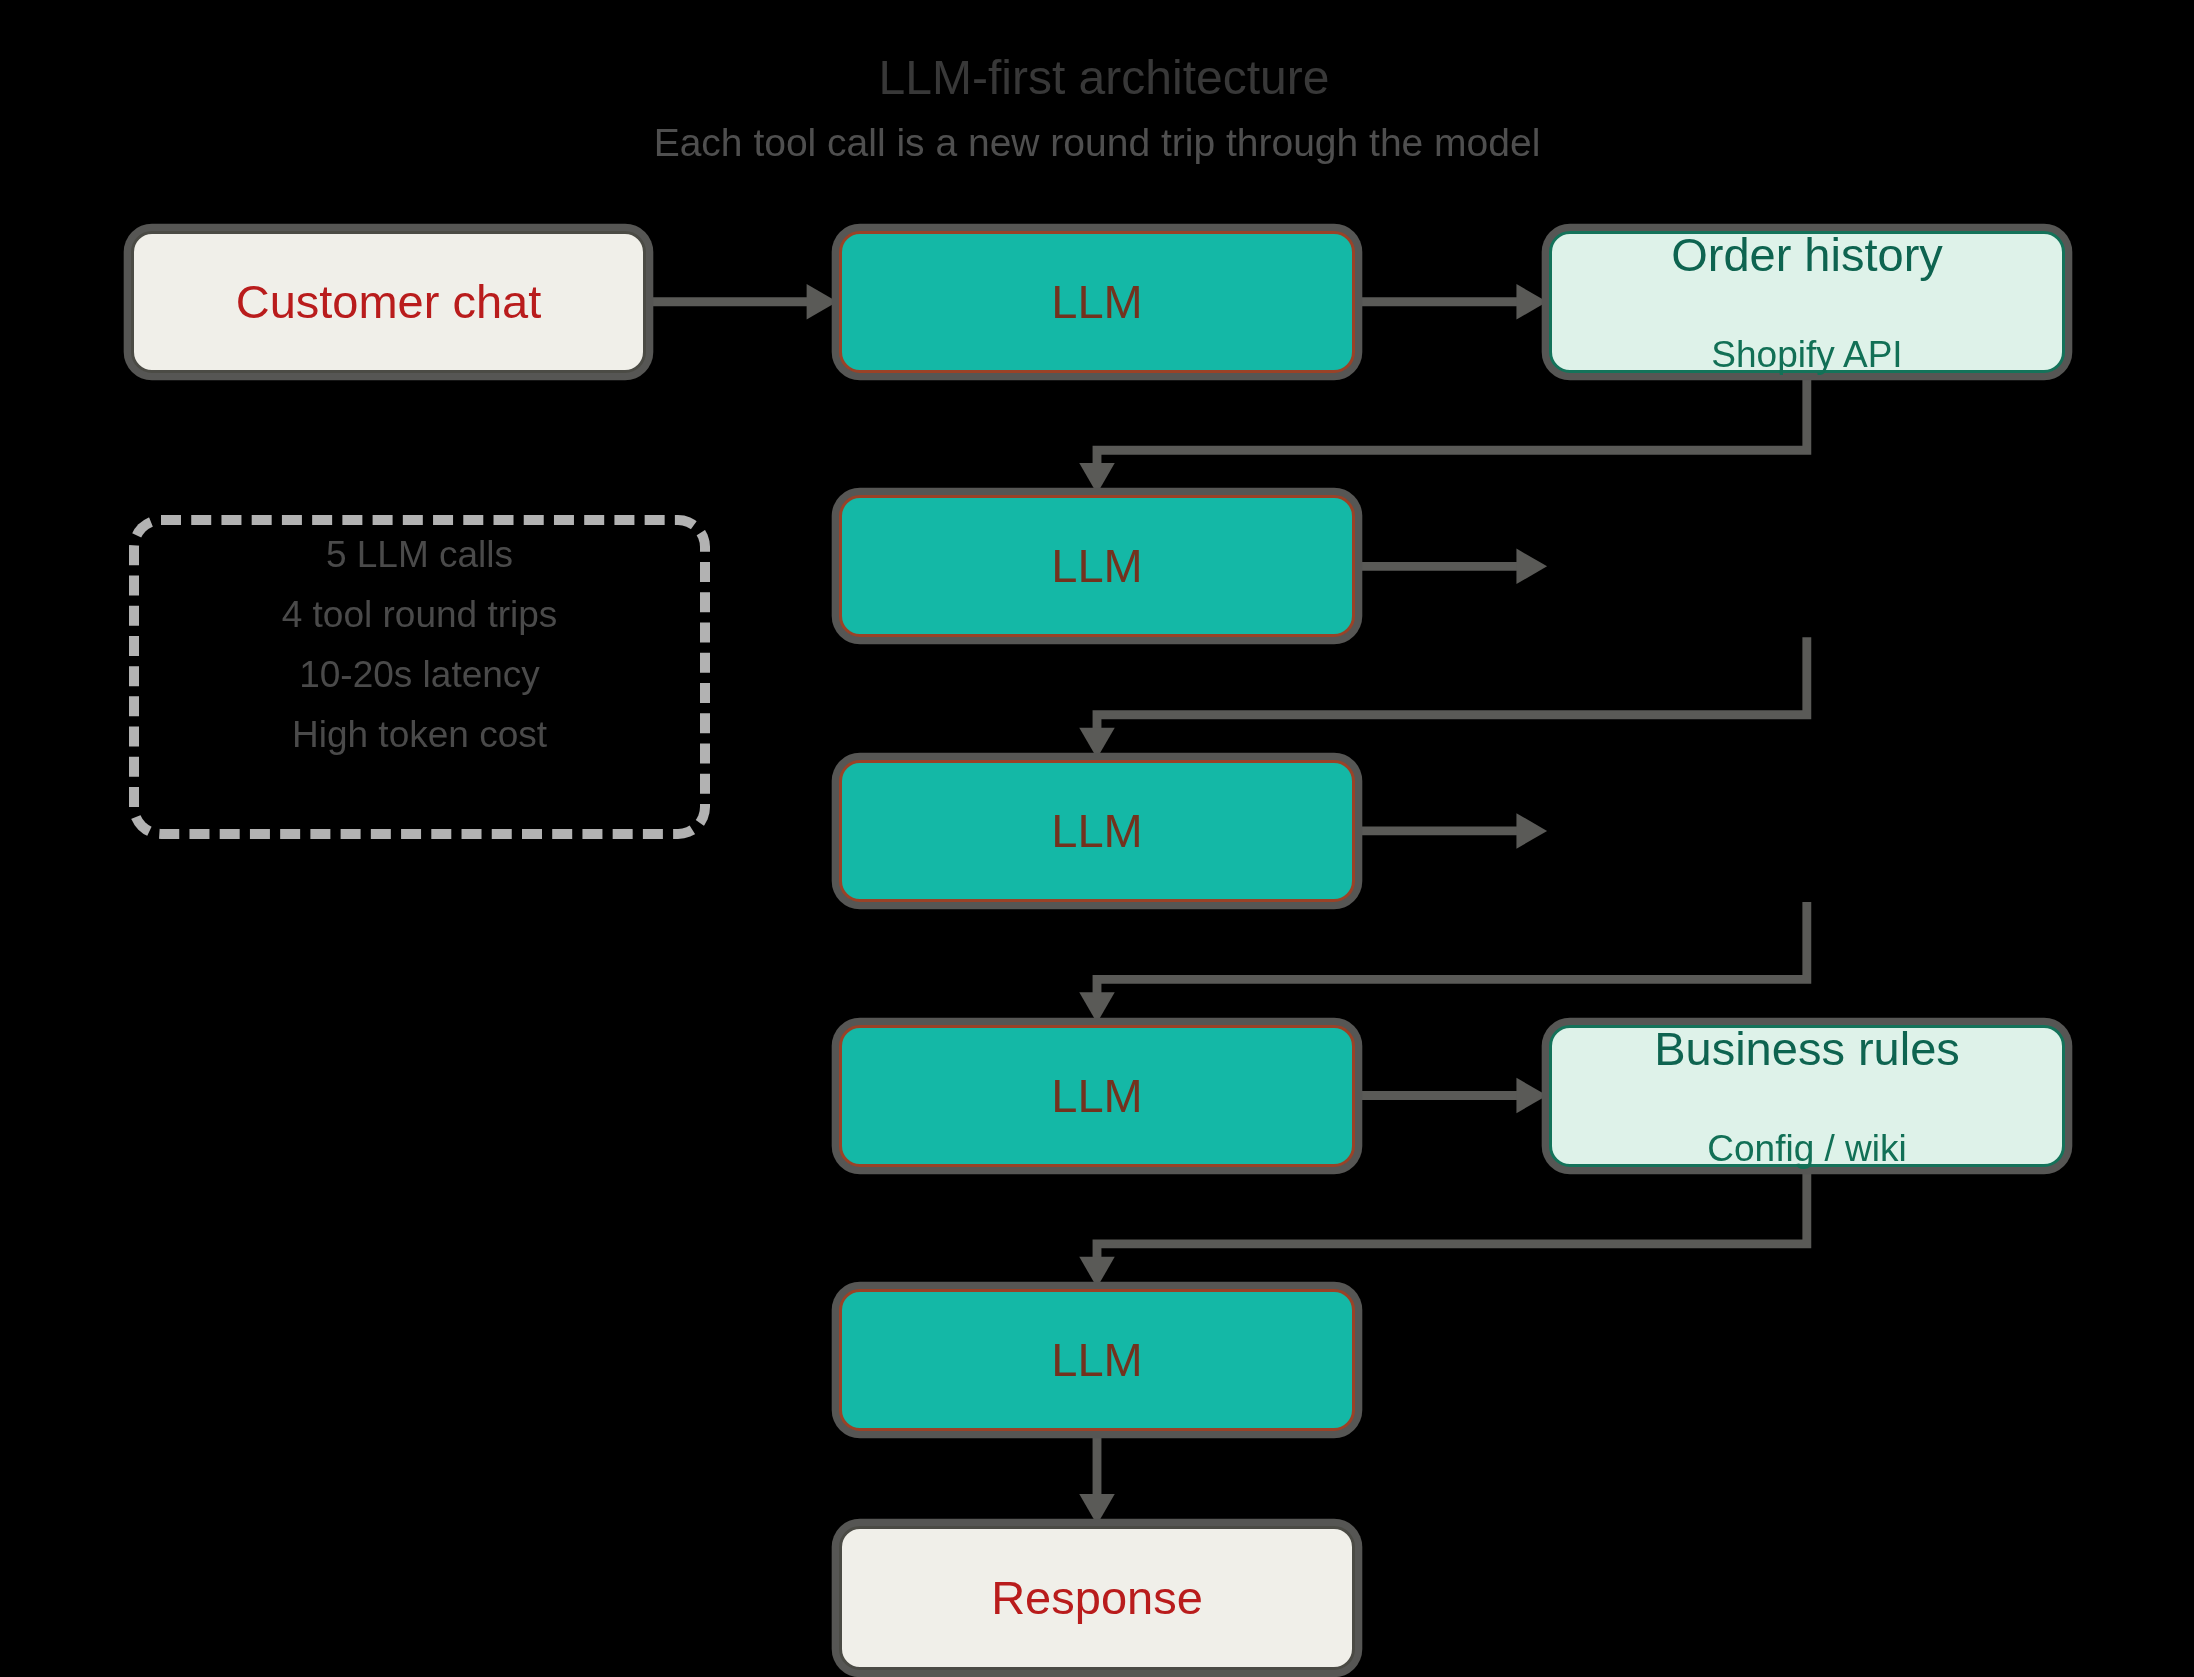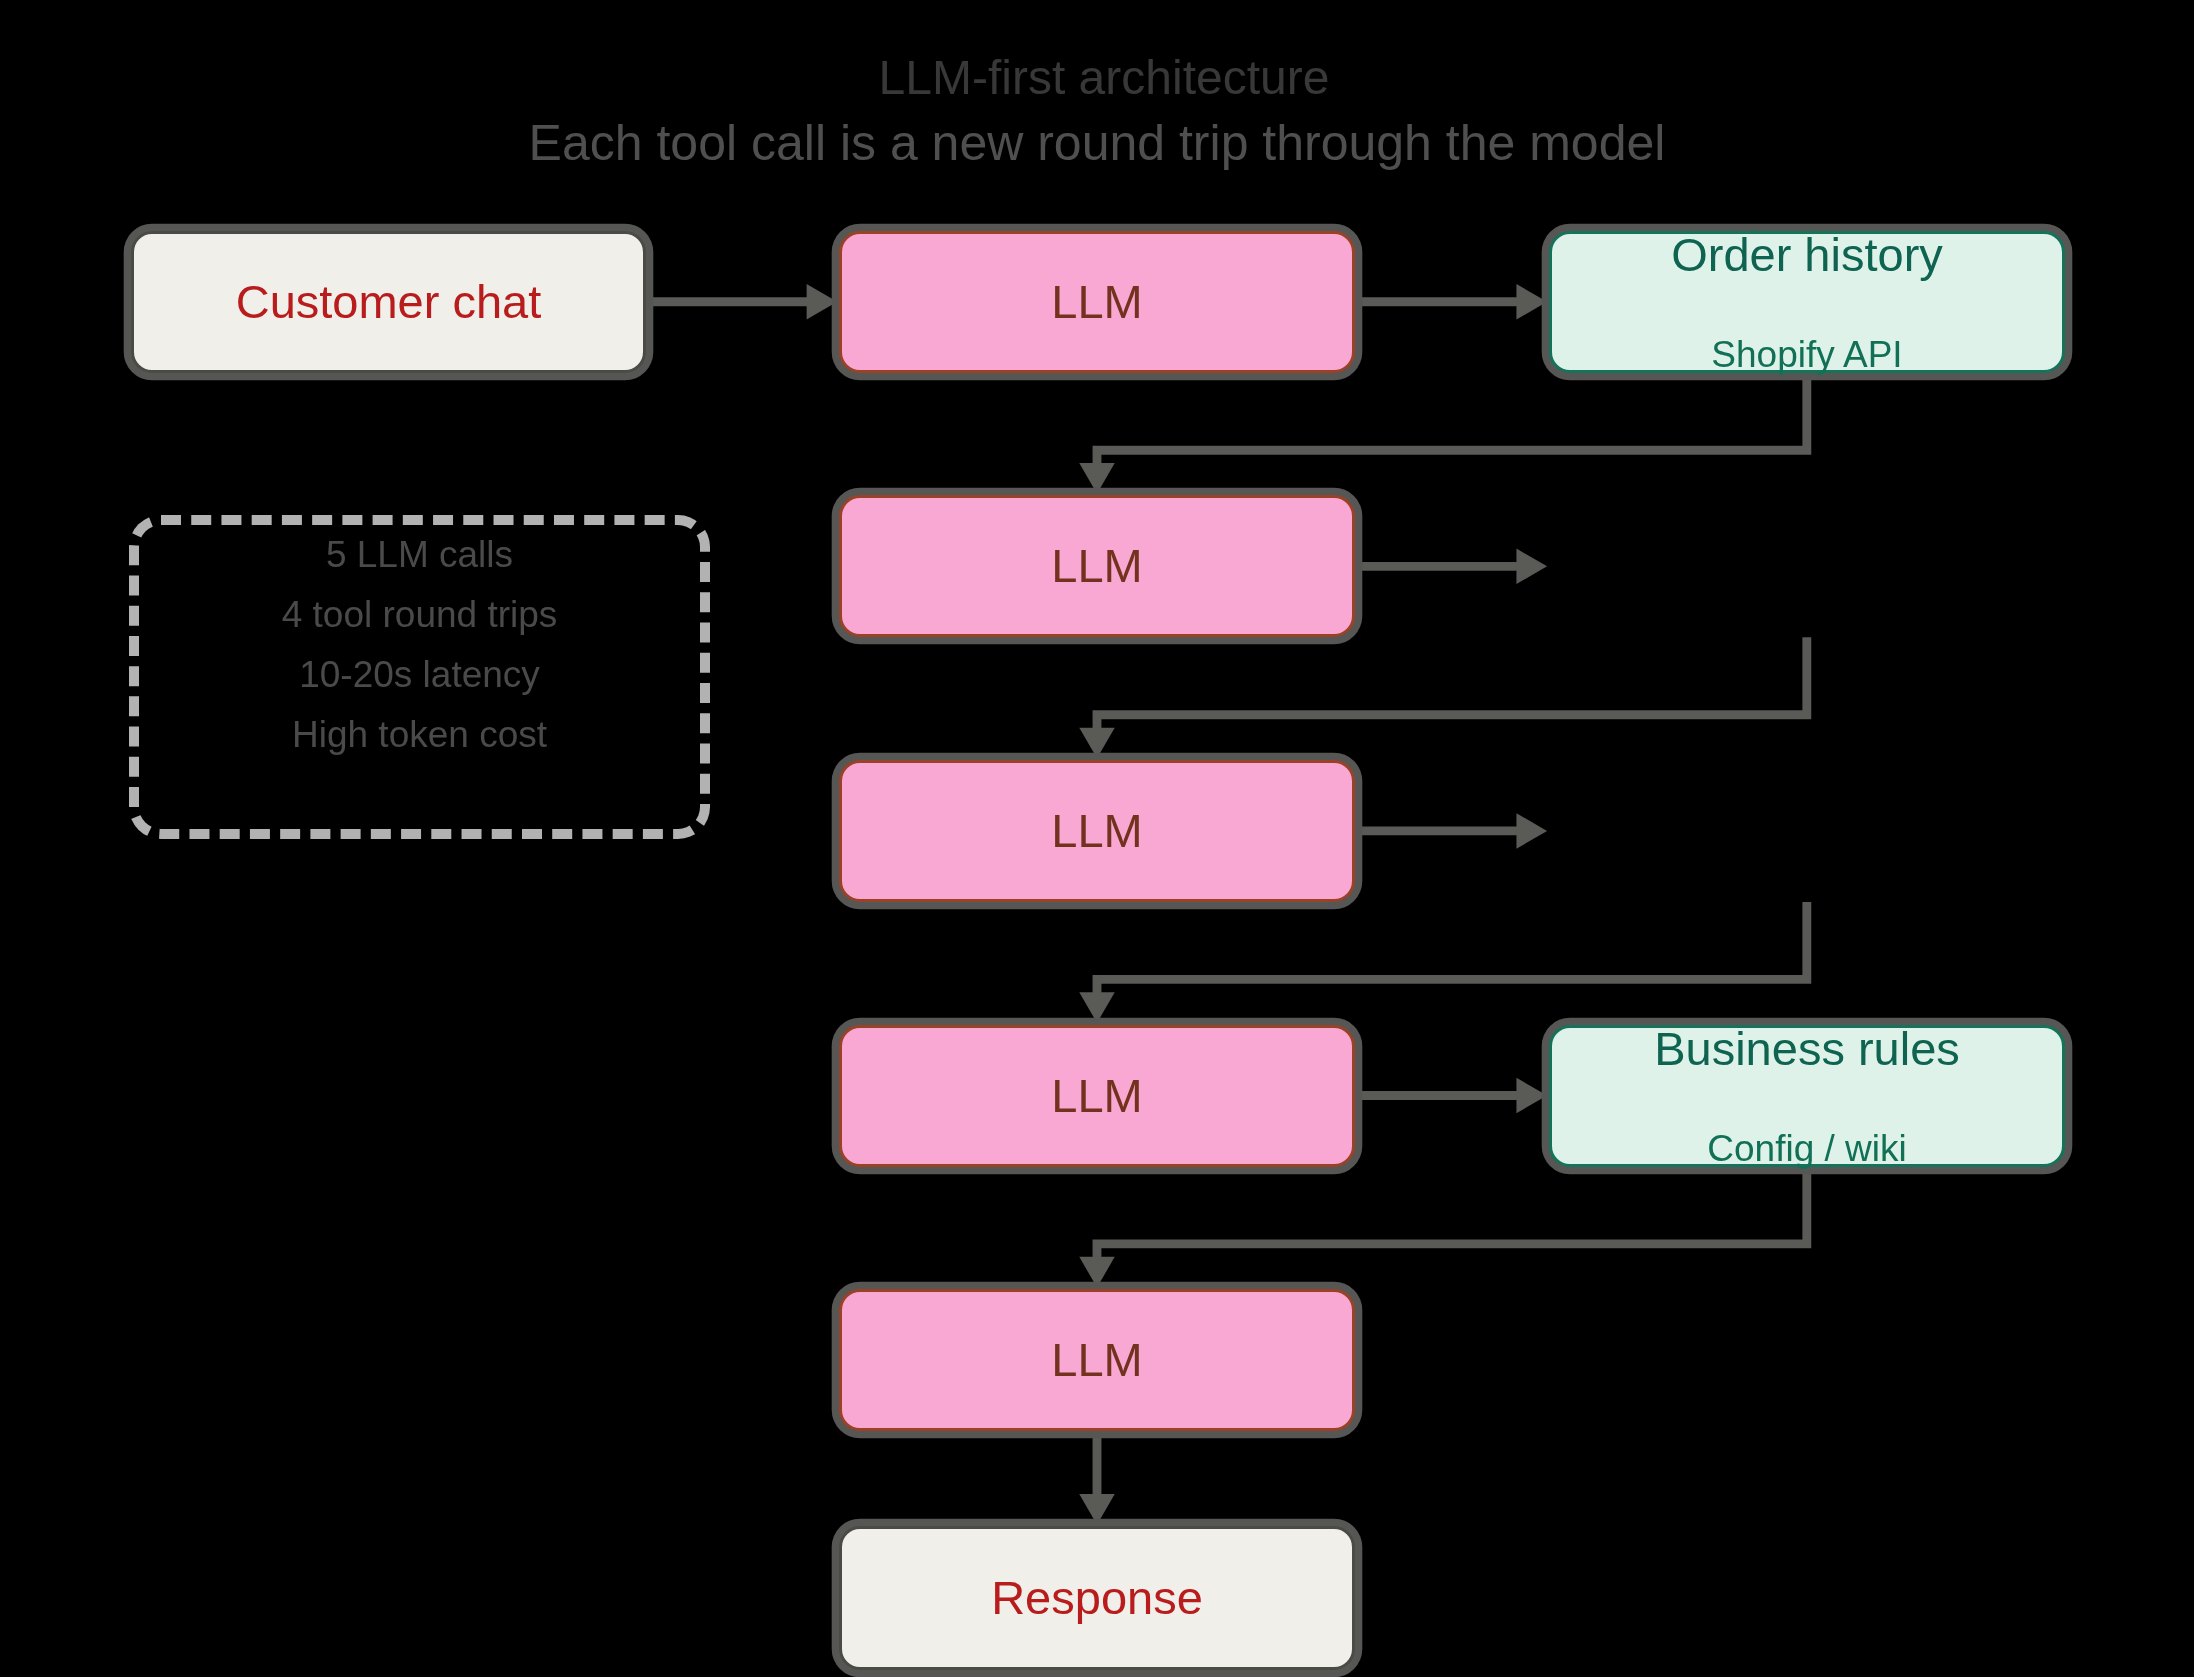--- a/index.html
+++ b/index.html
@@ -18,7 +18,7 @@
   }
   .subtitle{
     position:absolute;top:119px;left:0;width:2194px;
-    text-align:center;font-size:50px;line-height:48px;
+    text-align:center;font-size:39px;line-height:48px;
     color:#4f4f4f;
   }
   svg.connectors{position:absolute;left:0;top:0;}

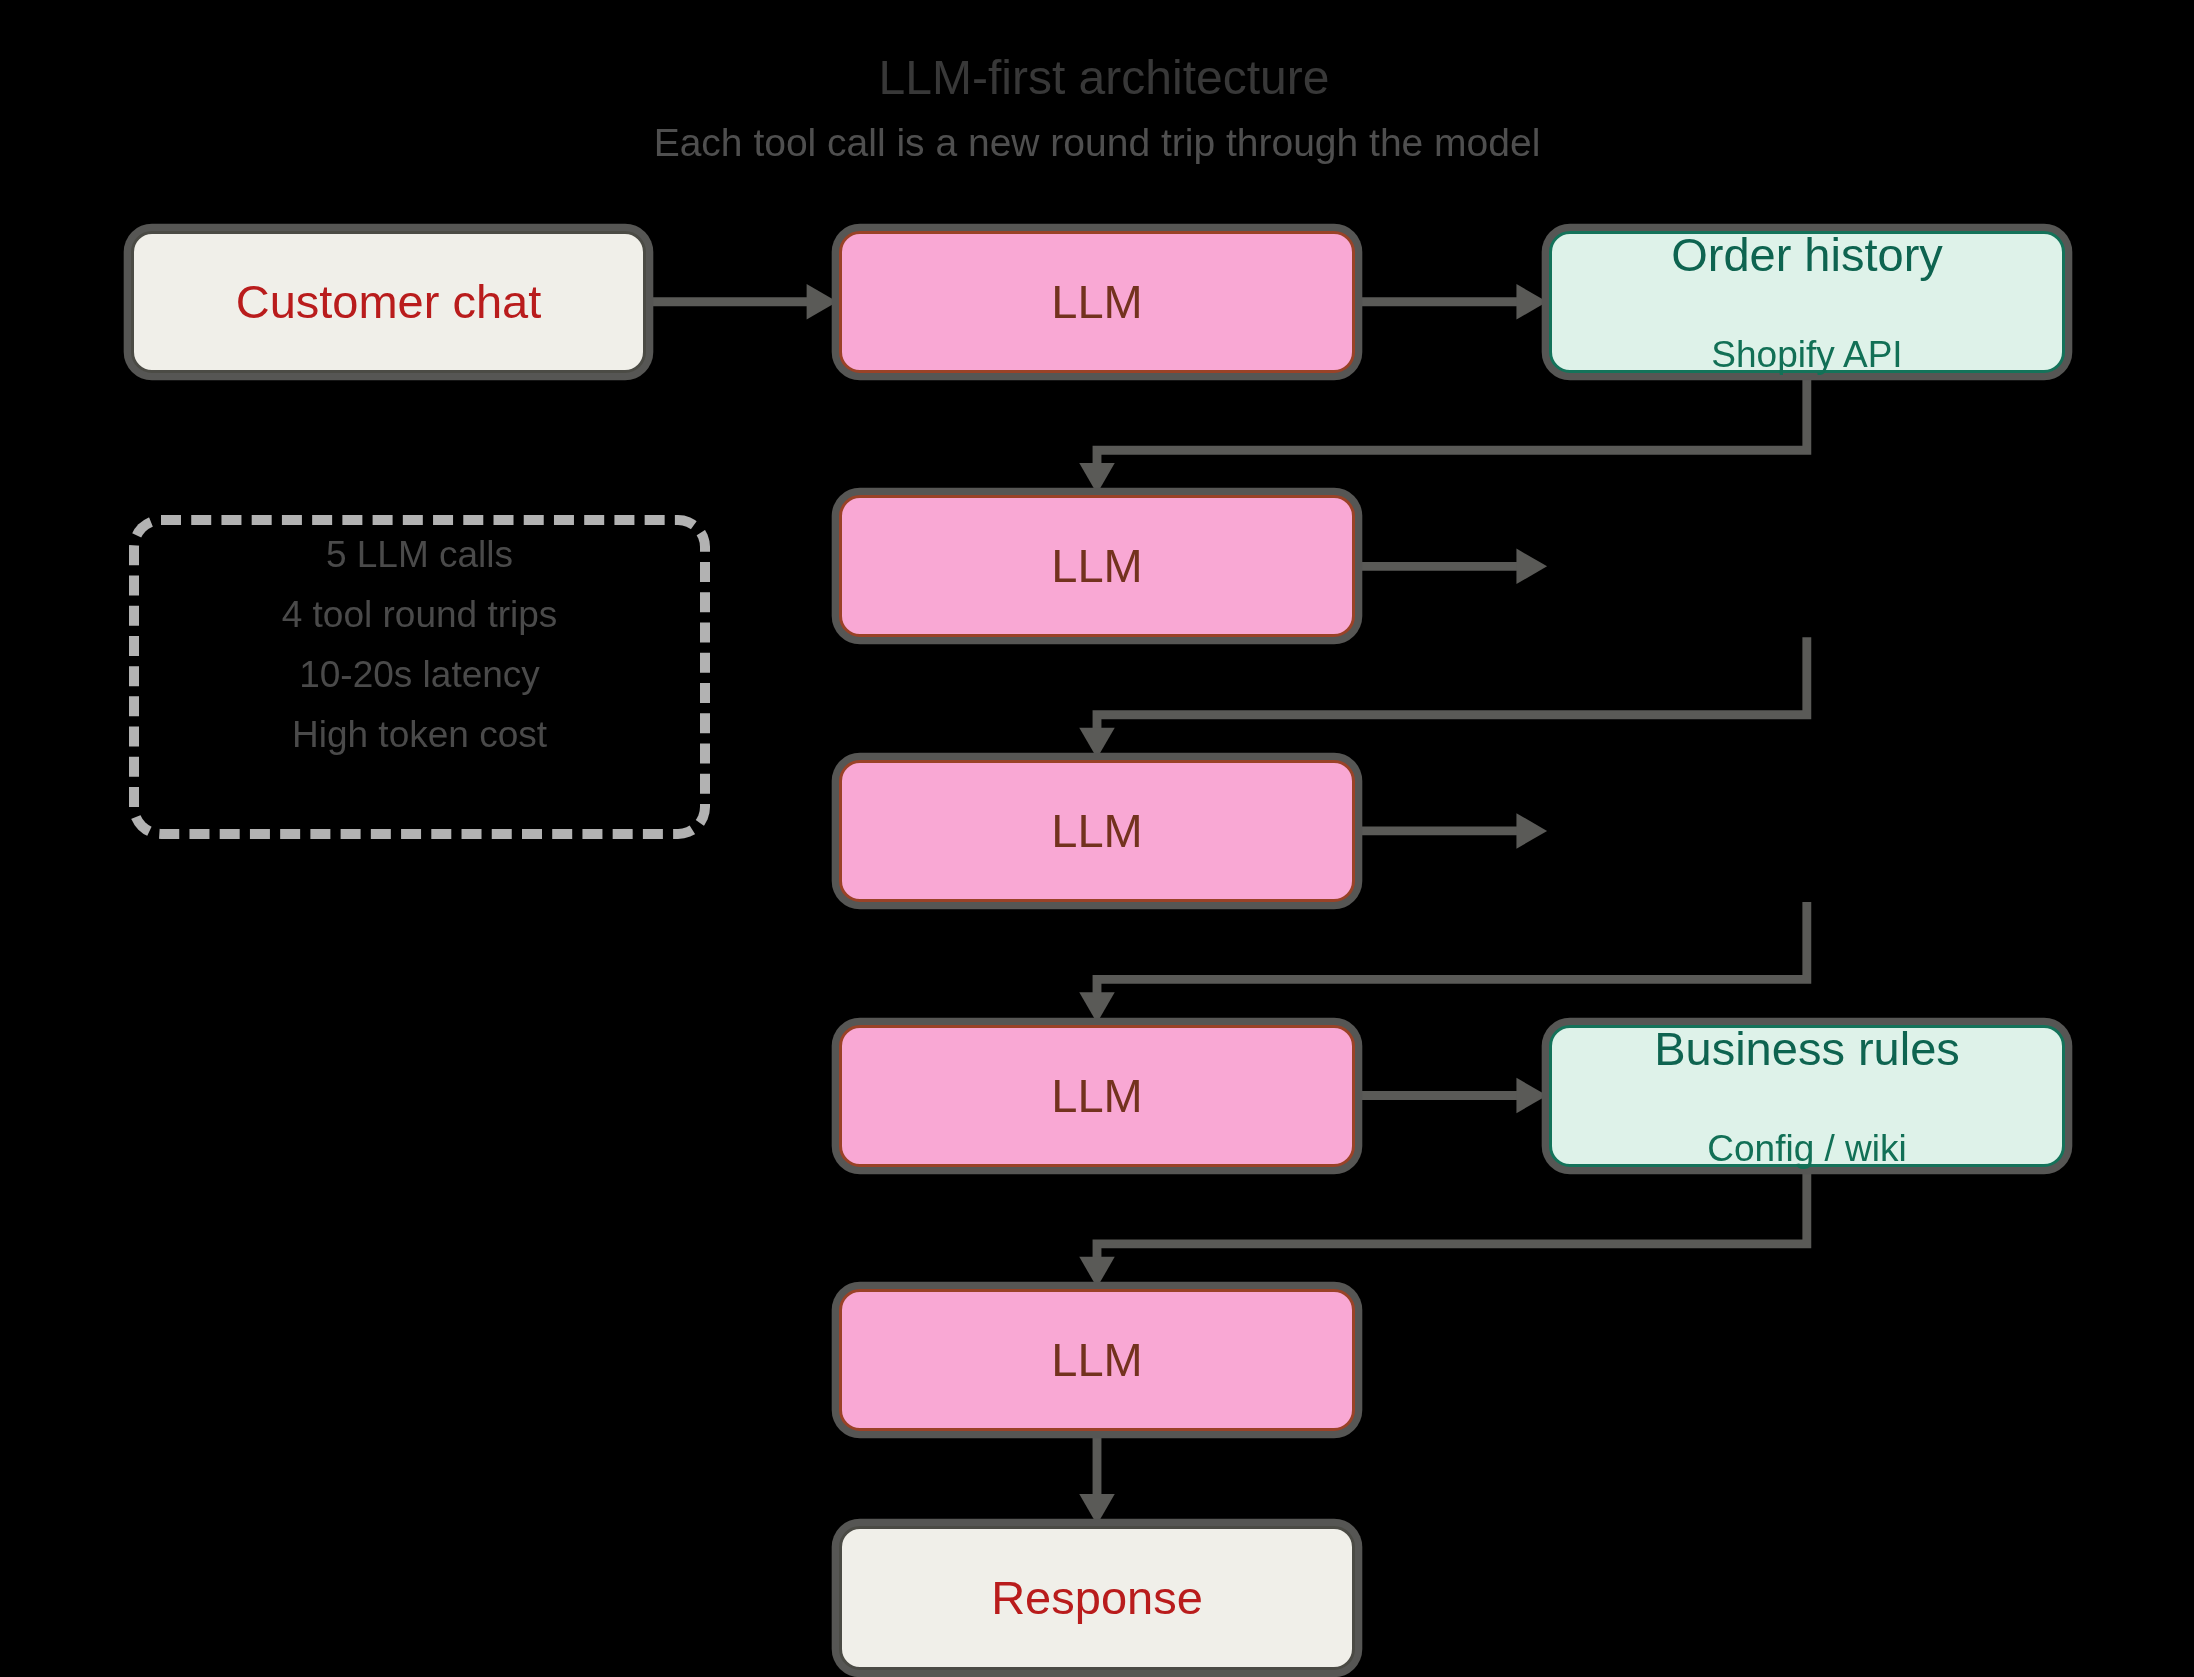--- a/index.html
+++ b/index.html
@@ -33,7 +33,7 @@
   .node .sublabel{font-size:37px;line-height:42px;margin-top:9.7px;}
   .neutral{background:#f0efe9;border:3.2px solid #4b4b45;}
   .neutral .label{color:#b91c1c;}
-  .pink{background:#f9a8d4;border:3.2px solid #9a4227;}
+  .pink{background:#14b8a6;border:3.2px solid #9a4227;}
   .pink .label{color:#73321e;}
   .teal{background:#def2e9;border:3.2px solid #14735a;}
   .teal .label{color:#0e6450;}

